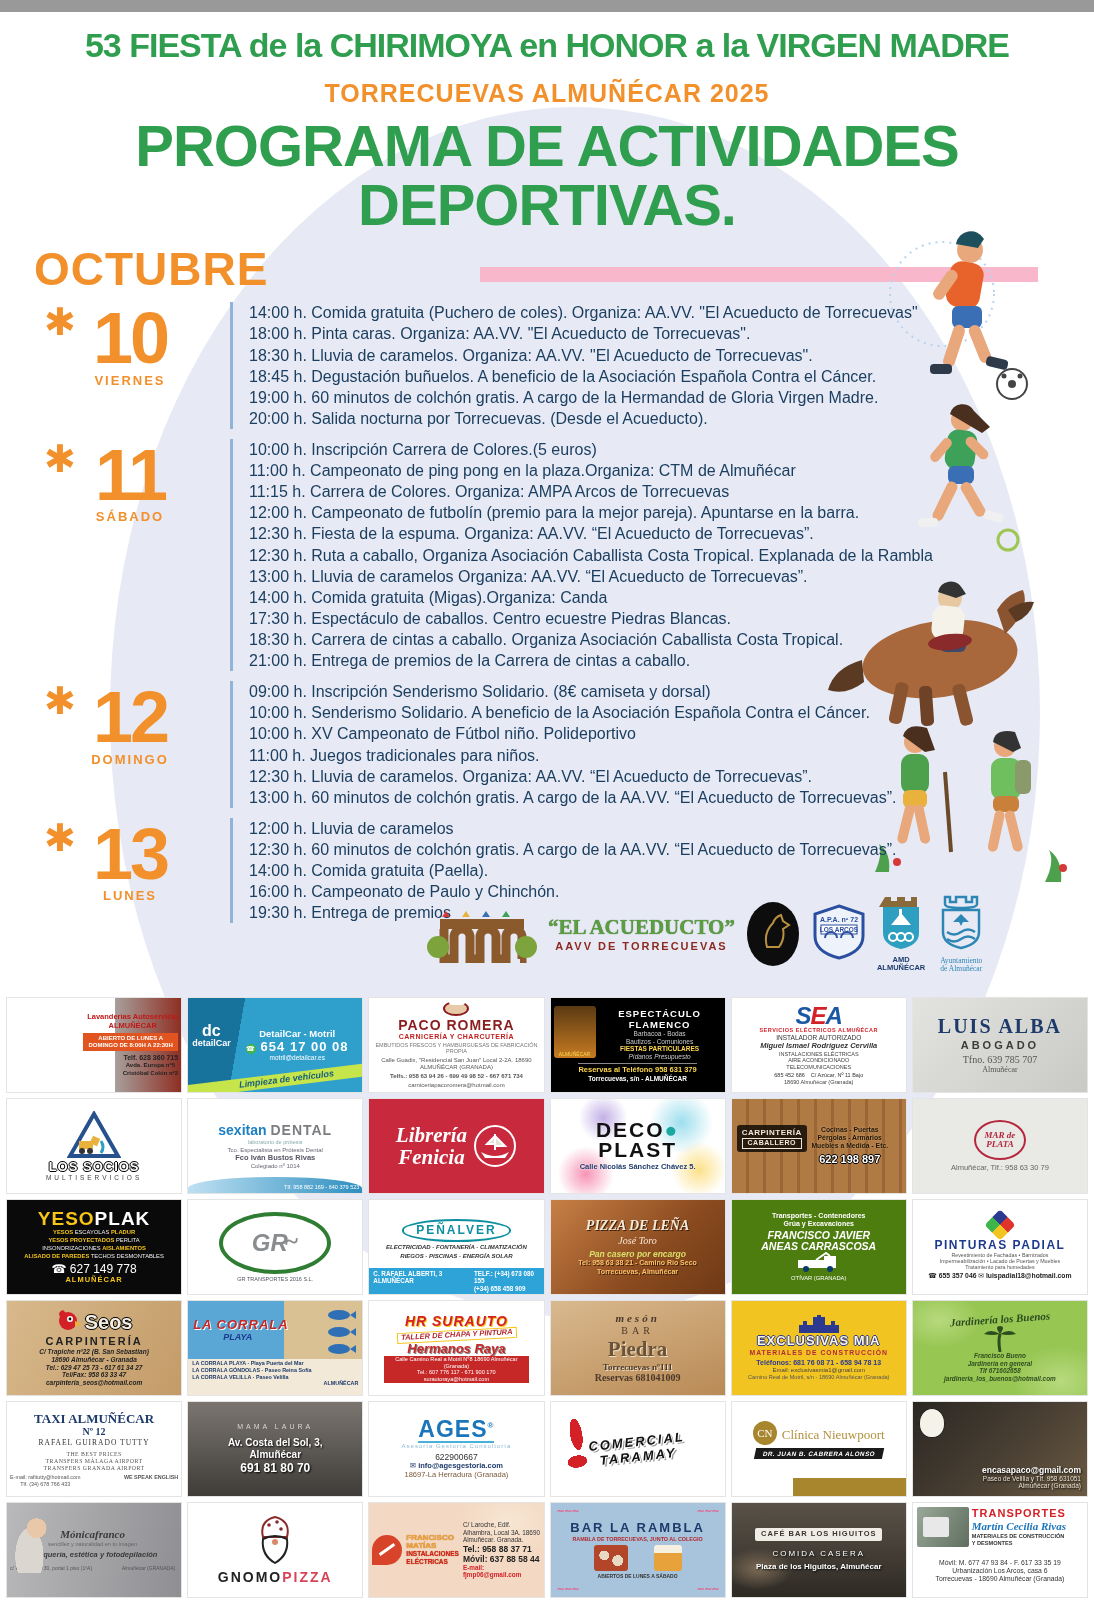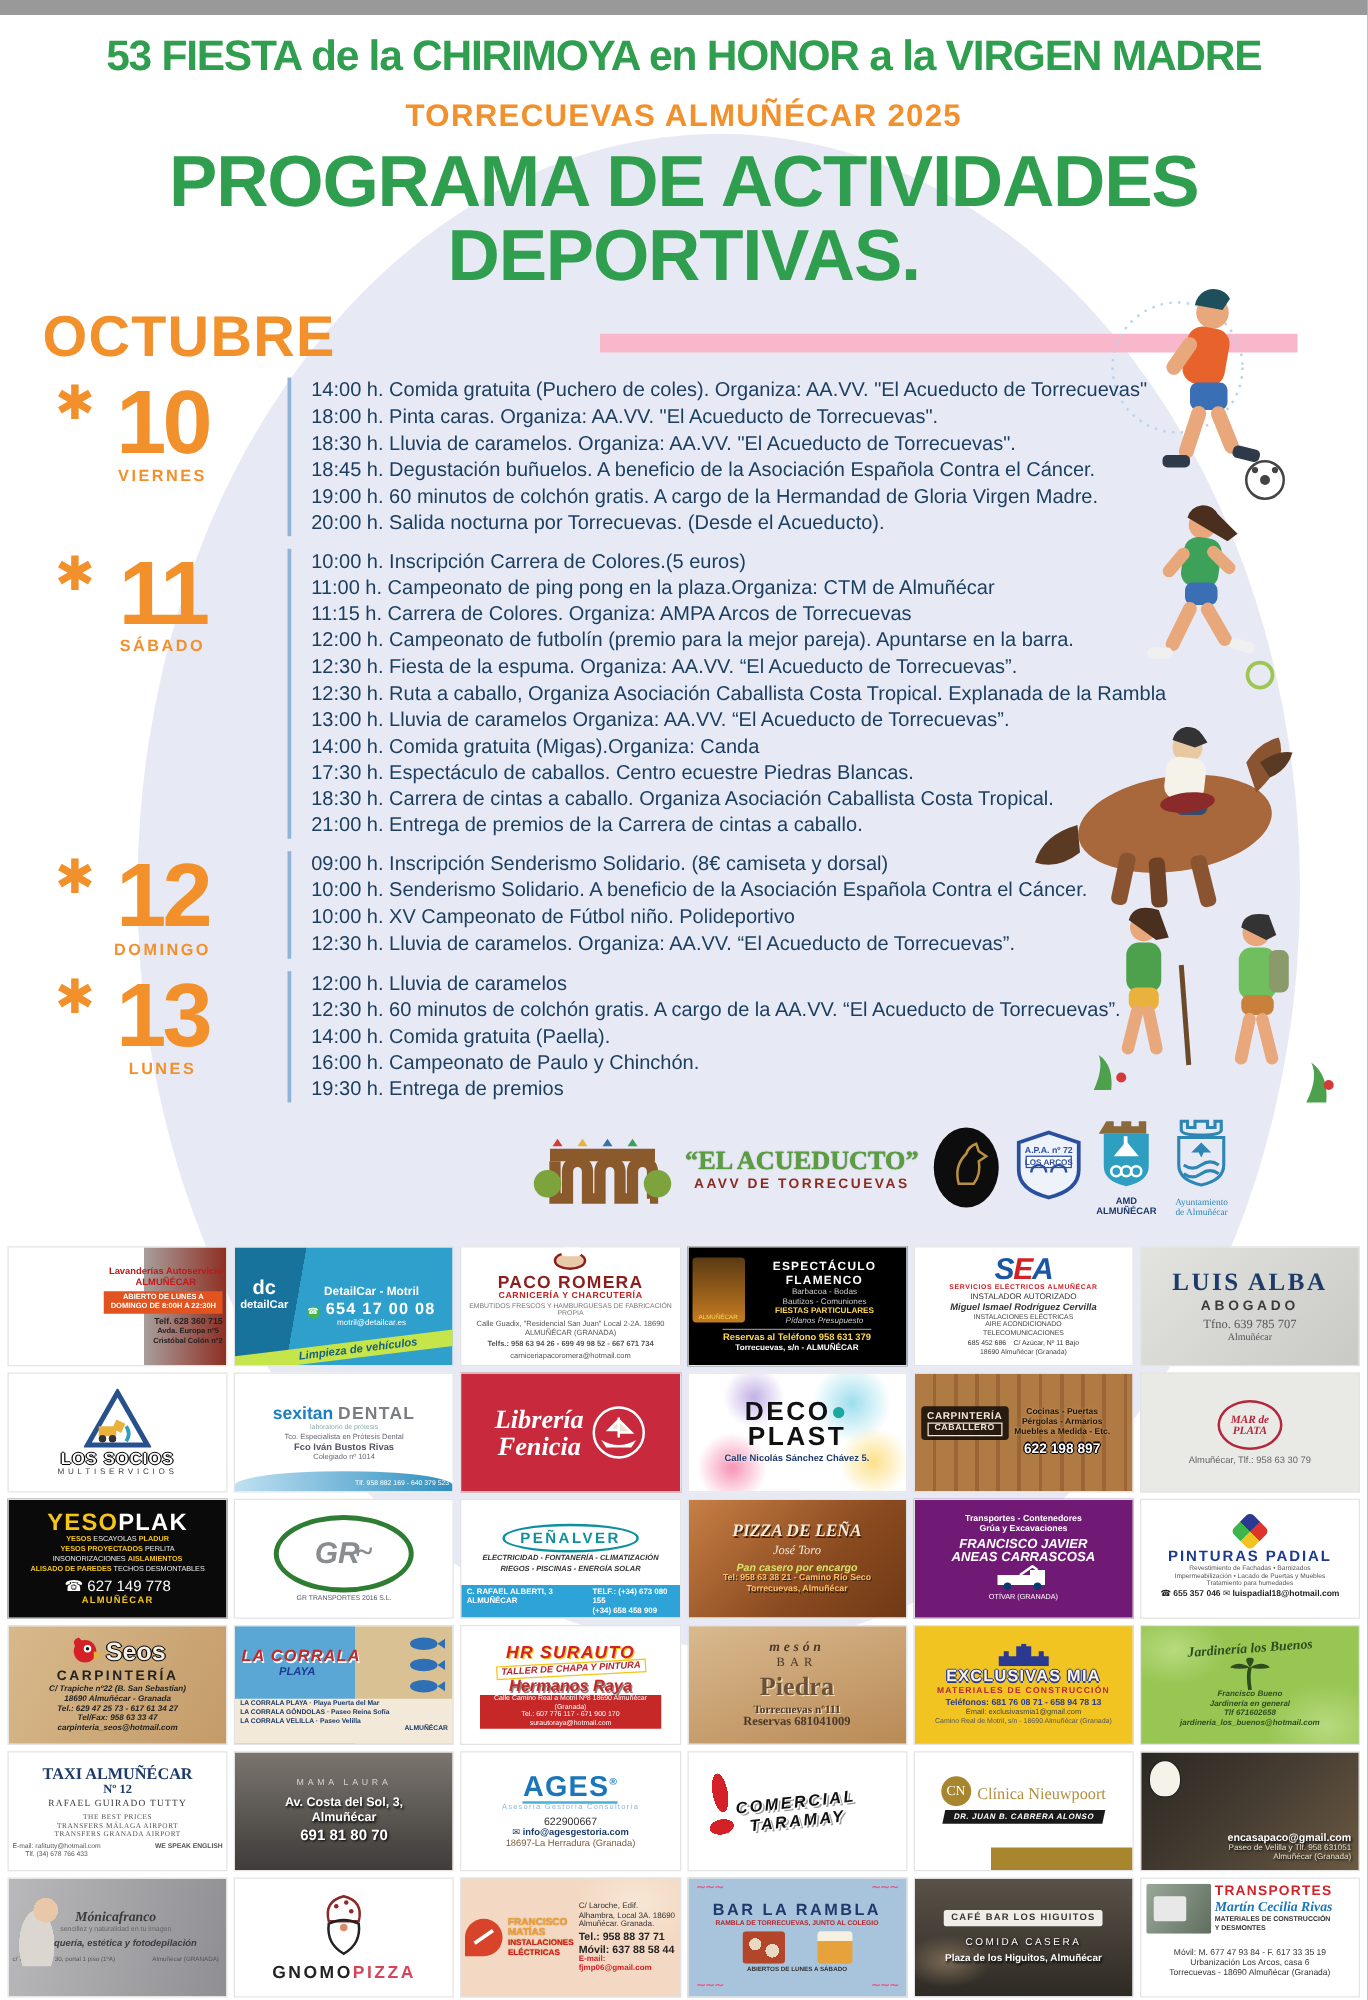--- a/index.html
+++ b/index.html
@@ -360,6 +360,7 @@
           <li>09:00 h. Inscripción Senderismo Solidario. (8€ camiseta y dorsal)</li>
           <li>10:00 h. Senderismo Solidario. A beneficio de la Asociación Española Contra el Cáncer.</li>
           <li>10:00 h. XV Campeonato de Fútbol niño. Polideportivo</li>
+          <li>11:00 h. Juegos tradicionales para niños.</li>
           <li>12:30 h. Lluvia de caramelos. Organiza: AA.VV. “El Acueducto de Torrecuevas”.</li>
         </ul>
       </div>

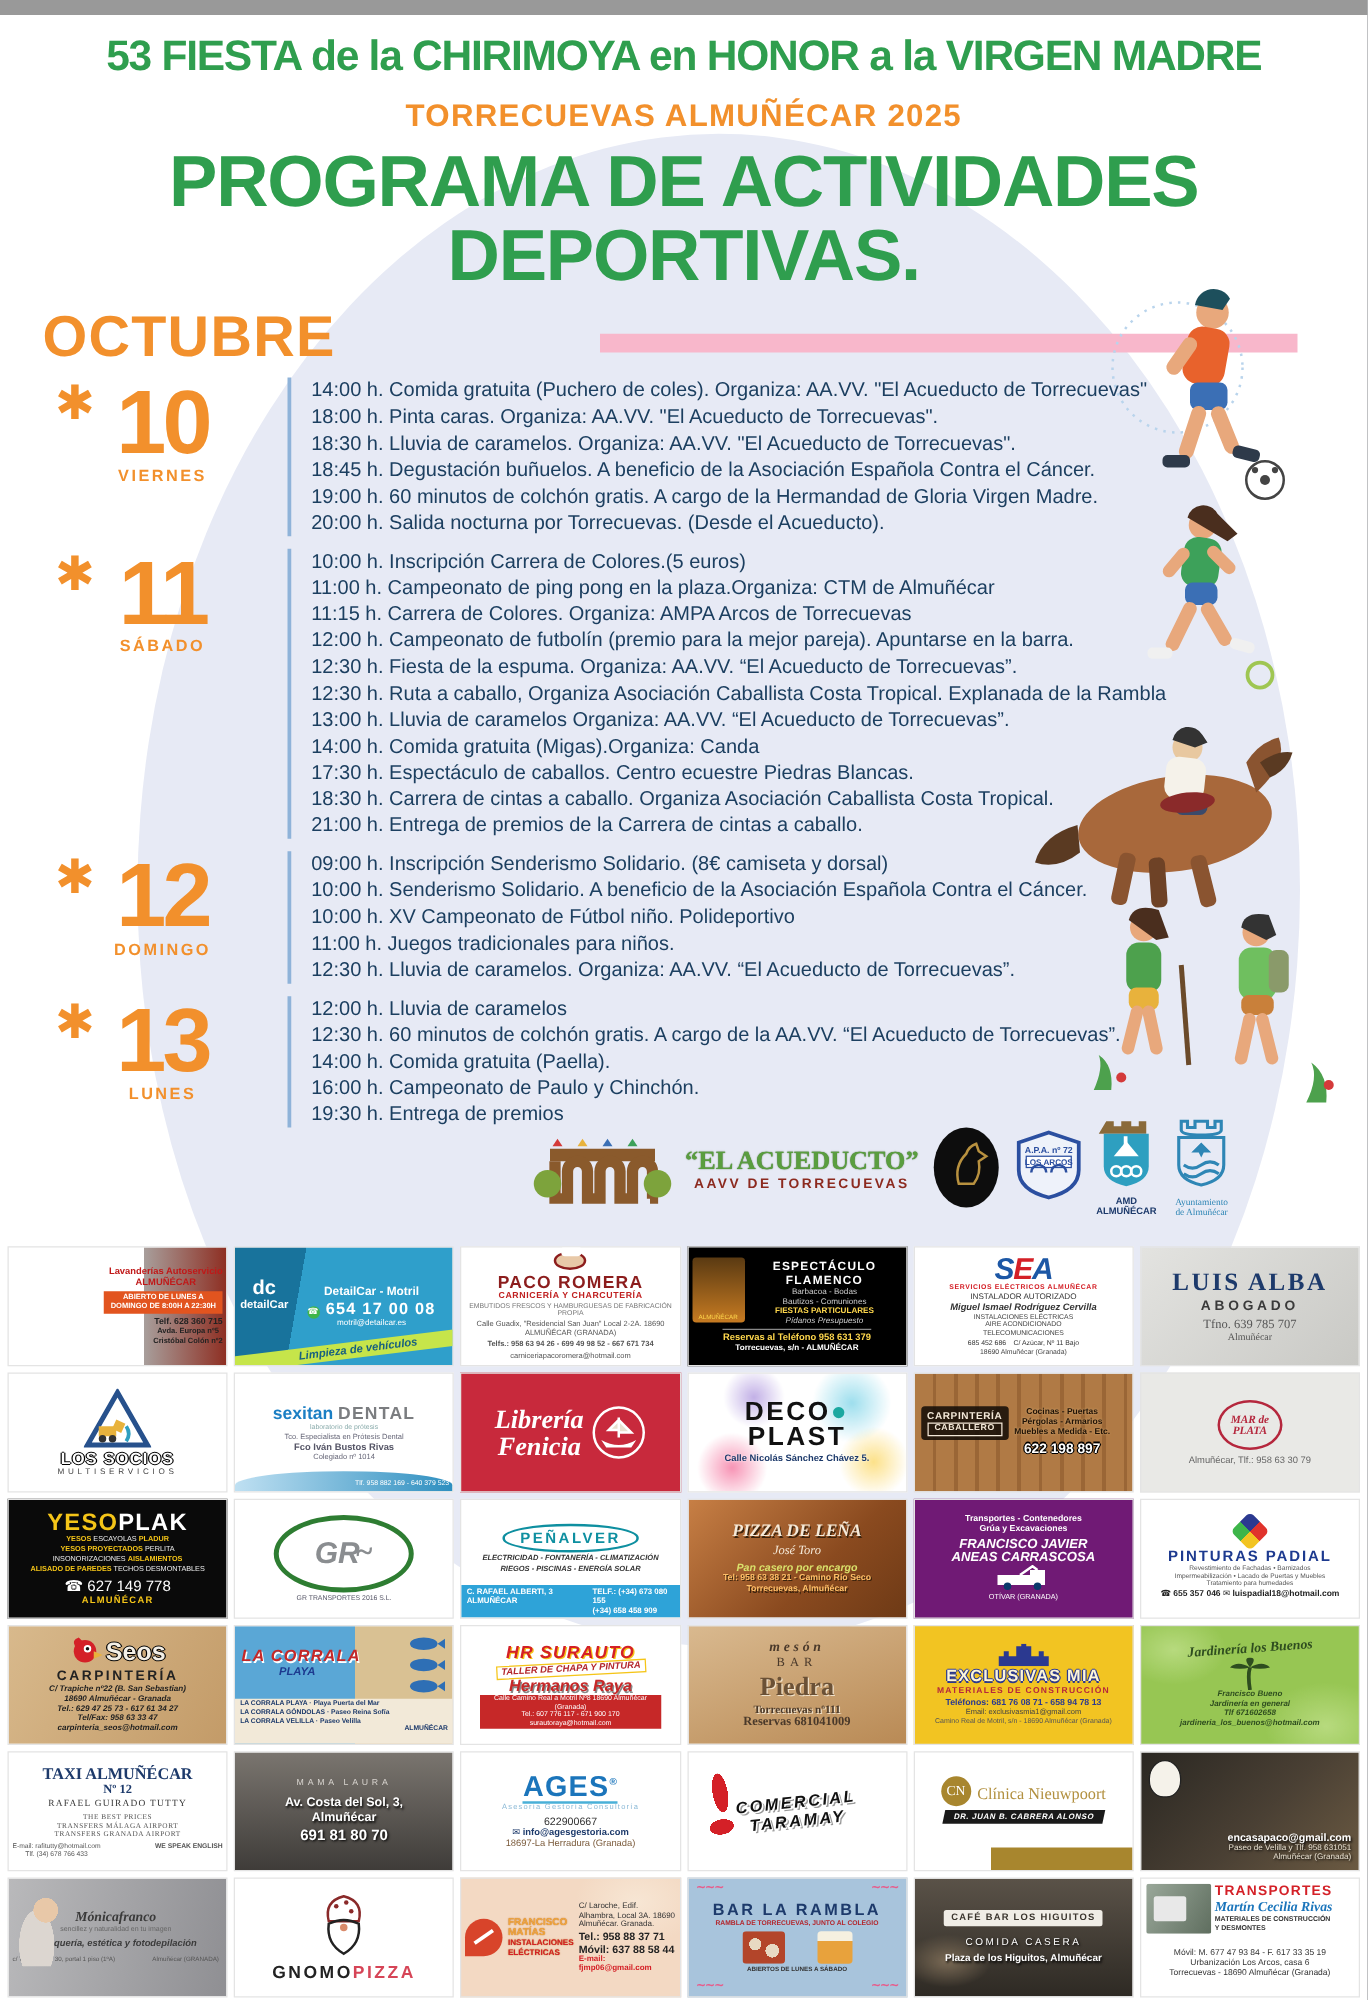--- a/index.html
+++ b/index.html
@@ -362,6 +362,7 @@
           <li>10:00 h. XV Campeonato de Fútbol niño. Polideportivo</li>
           <li>11:00 h. Juegos tradicionales para niños.</li>
           <li>12:30 h. Lluvia de caramelos. Organiza: AA.VV. “El Acueducto de Torrecuevas”.</li>
+          <li>13:00 h. 60 minutos de colchón gratis. A cargo de la AA.VV. “El Acueducto de Torrecuevas”.</li>
         </ul>
       </div>
       <div class="day">

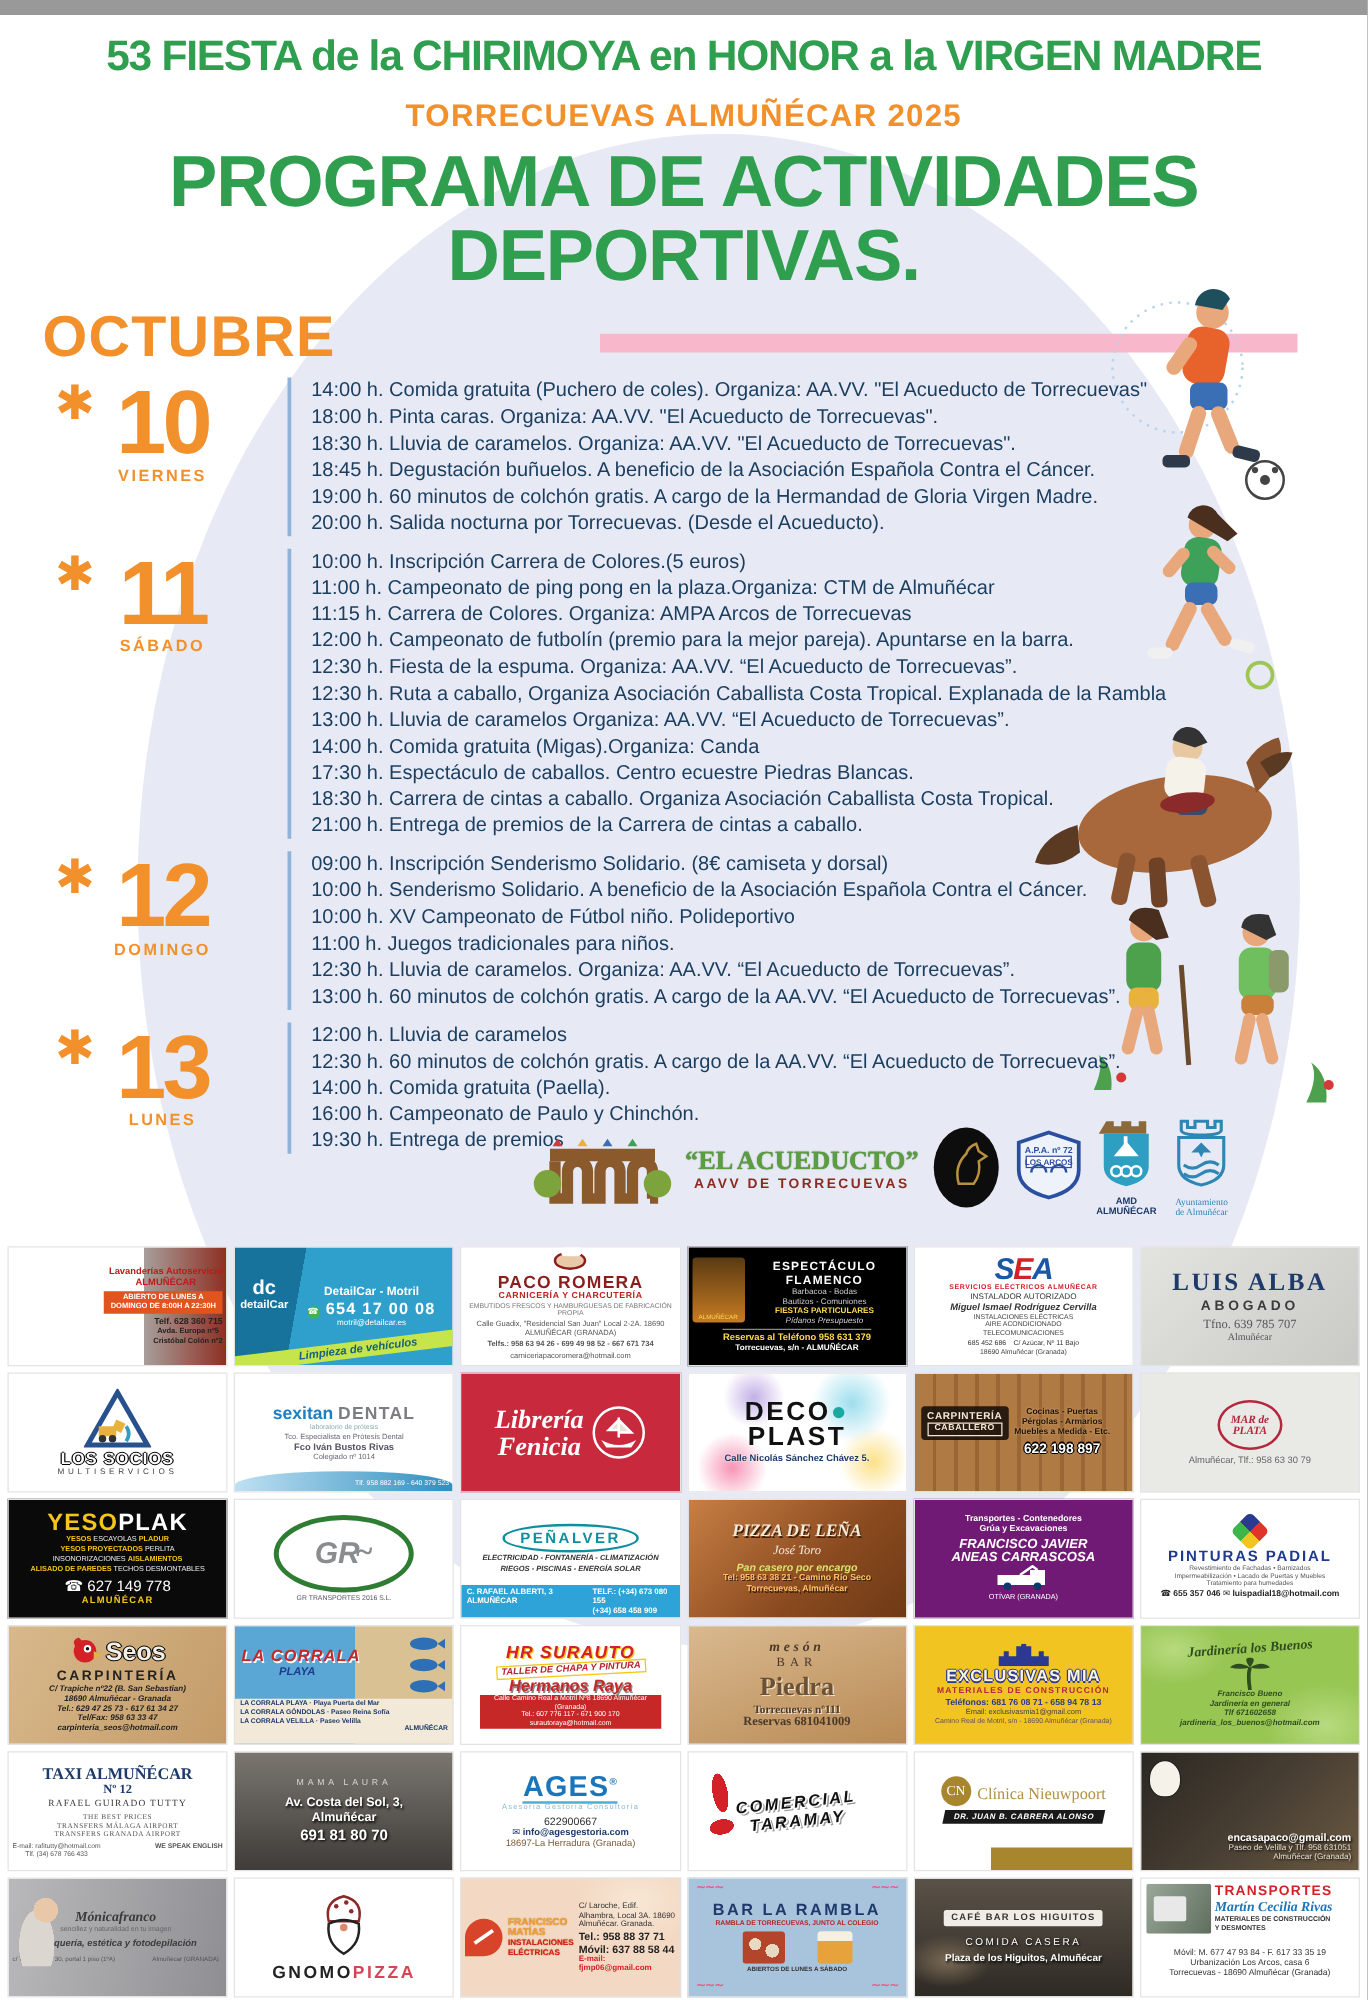--- a/index.html
+++ b/index.html
@@ -126,7 +126,7 @@
 .hor-o{font-family:"Liberation Serif","DejaVu Serif",serif;font-size:10px;font-style:italic}
 .hor-tag{font-size:8.5px;font-weight:bold;font-style:italic;color:#d9e06a;margin-top:3px}
 .hor-a{font-size:7px;font-weight:bold;color:#ffc069;text-shadow:1px 1px 0 #3a220c}
-.c-aneas{background:#701a75;color:#fff}
+.c-aneas{background:#4d7c0f;color:#fff}
 .an-l{font-size:7px;font-weight:bold}
 .an-n{font-size:10.5px;font-weight:bold;font-style:italic;line-height:1.05;margin-top:2px}
 .an-c{font-size:5.8px;margin-top:3px}

